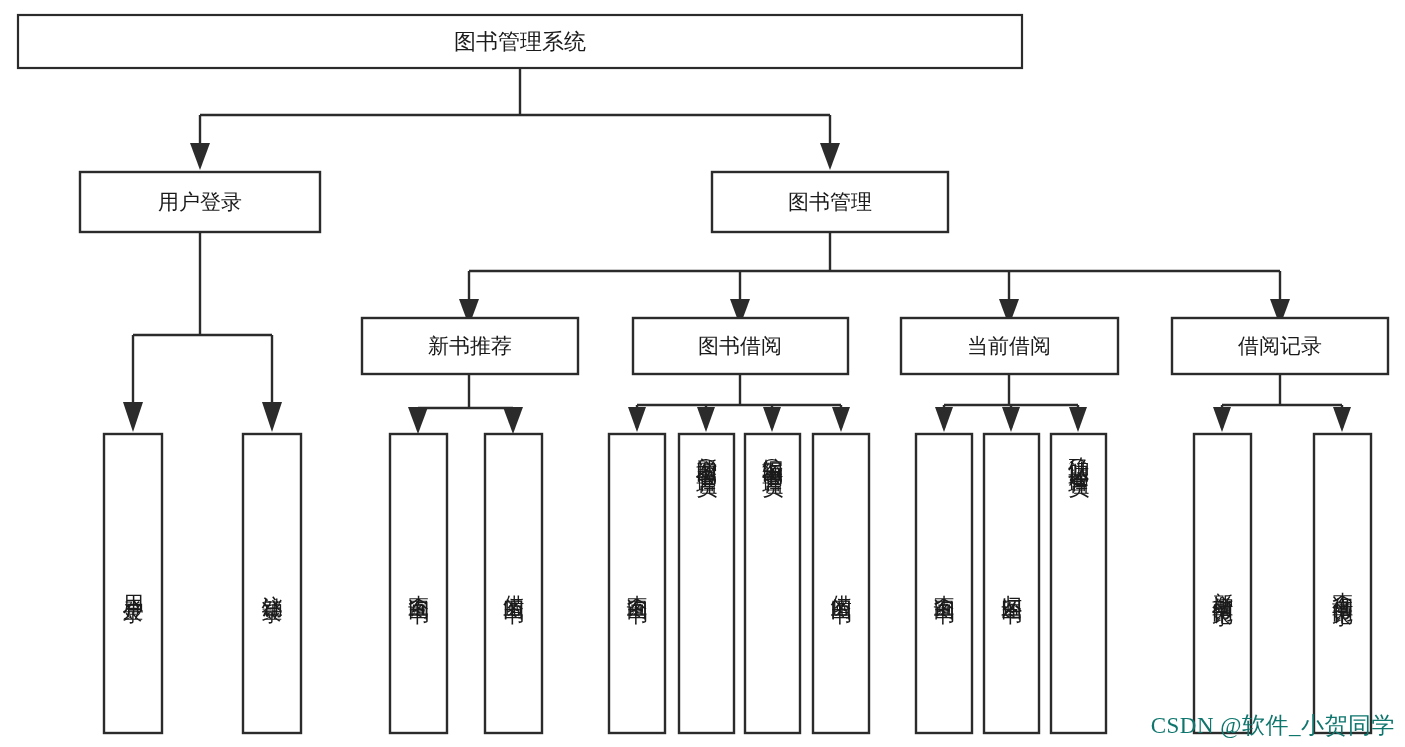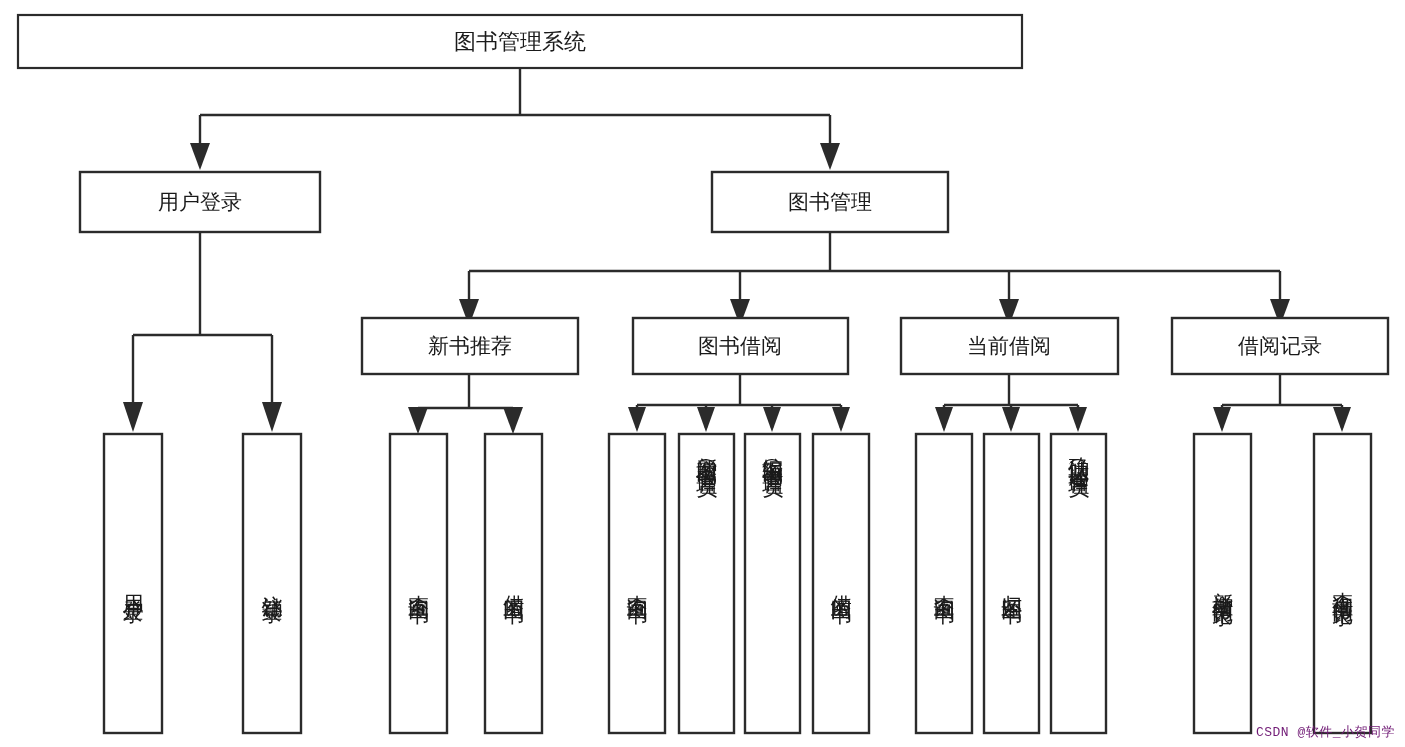--- a/index.html
+++ b/index.html
@@ -77,9 +77,9 @@
     position: absolute;
     right: 10px;
     bottom: 6px;
-    font-family: Liberation Mono, monospace;
-    font-size: 13px;
-    color: #701a75;
+    font-family: Liberation Serif, serif;
+    font-size: 23px;
+    color: #0f766e;
     letter-spacing: 0.5px;
     pointer-events: none;
   }

